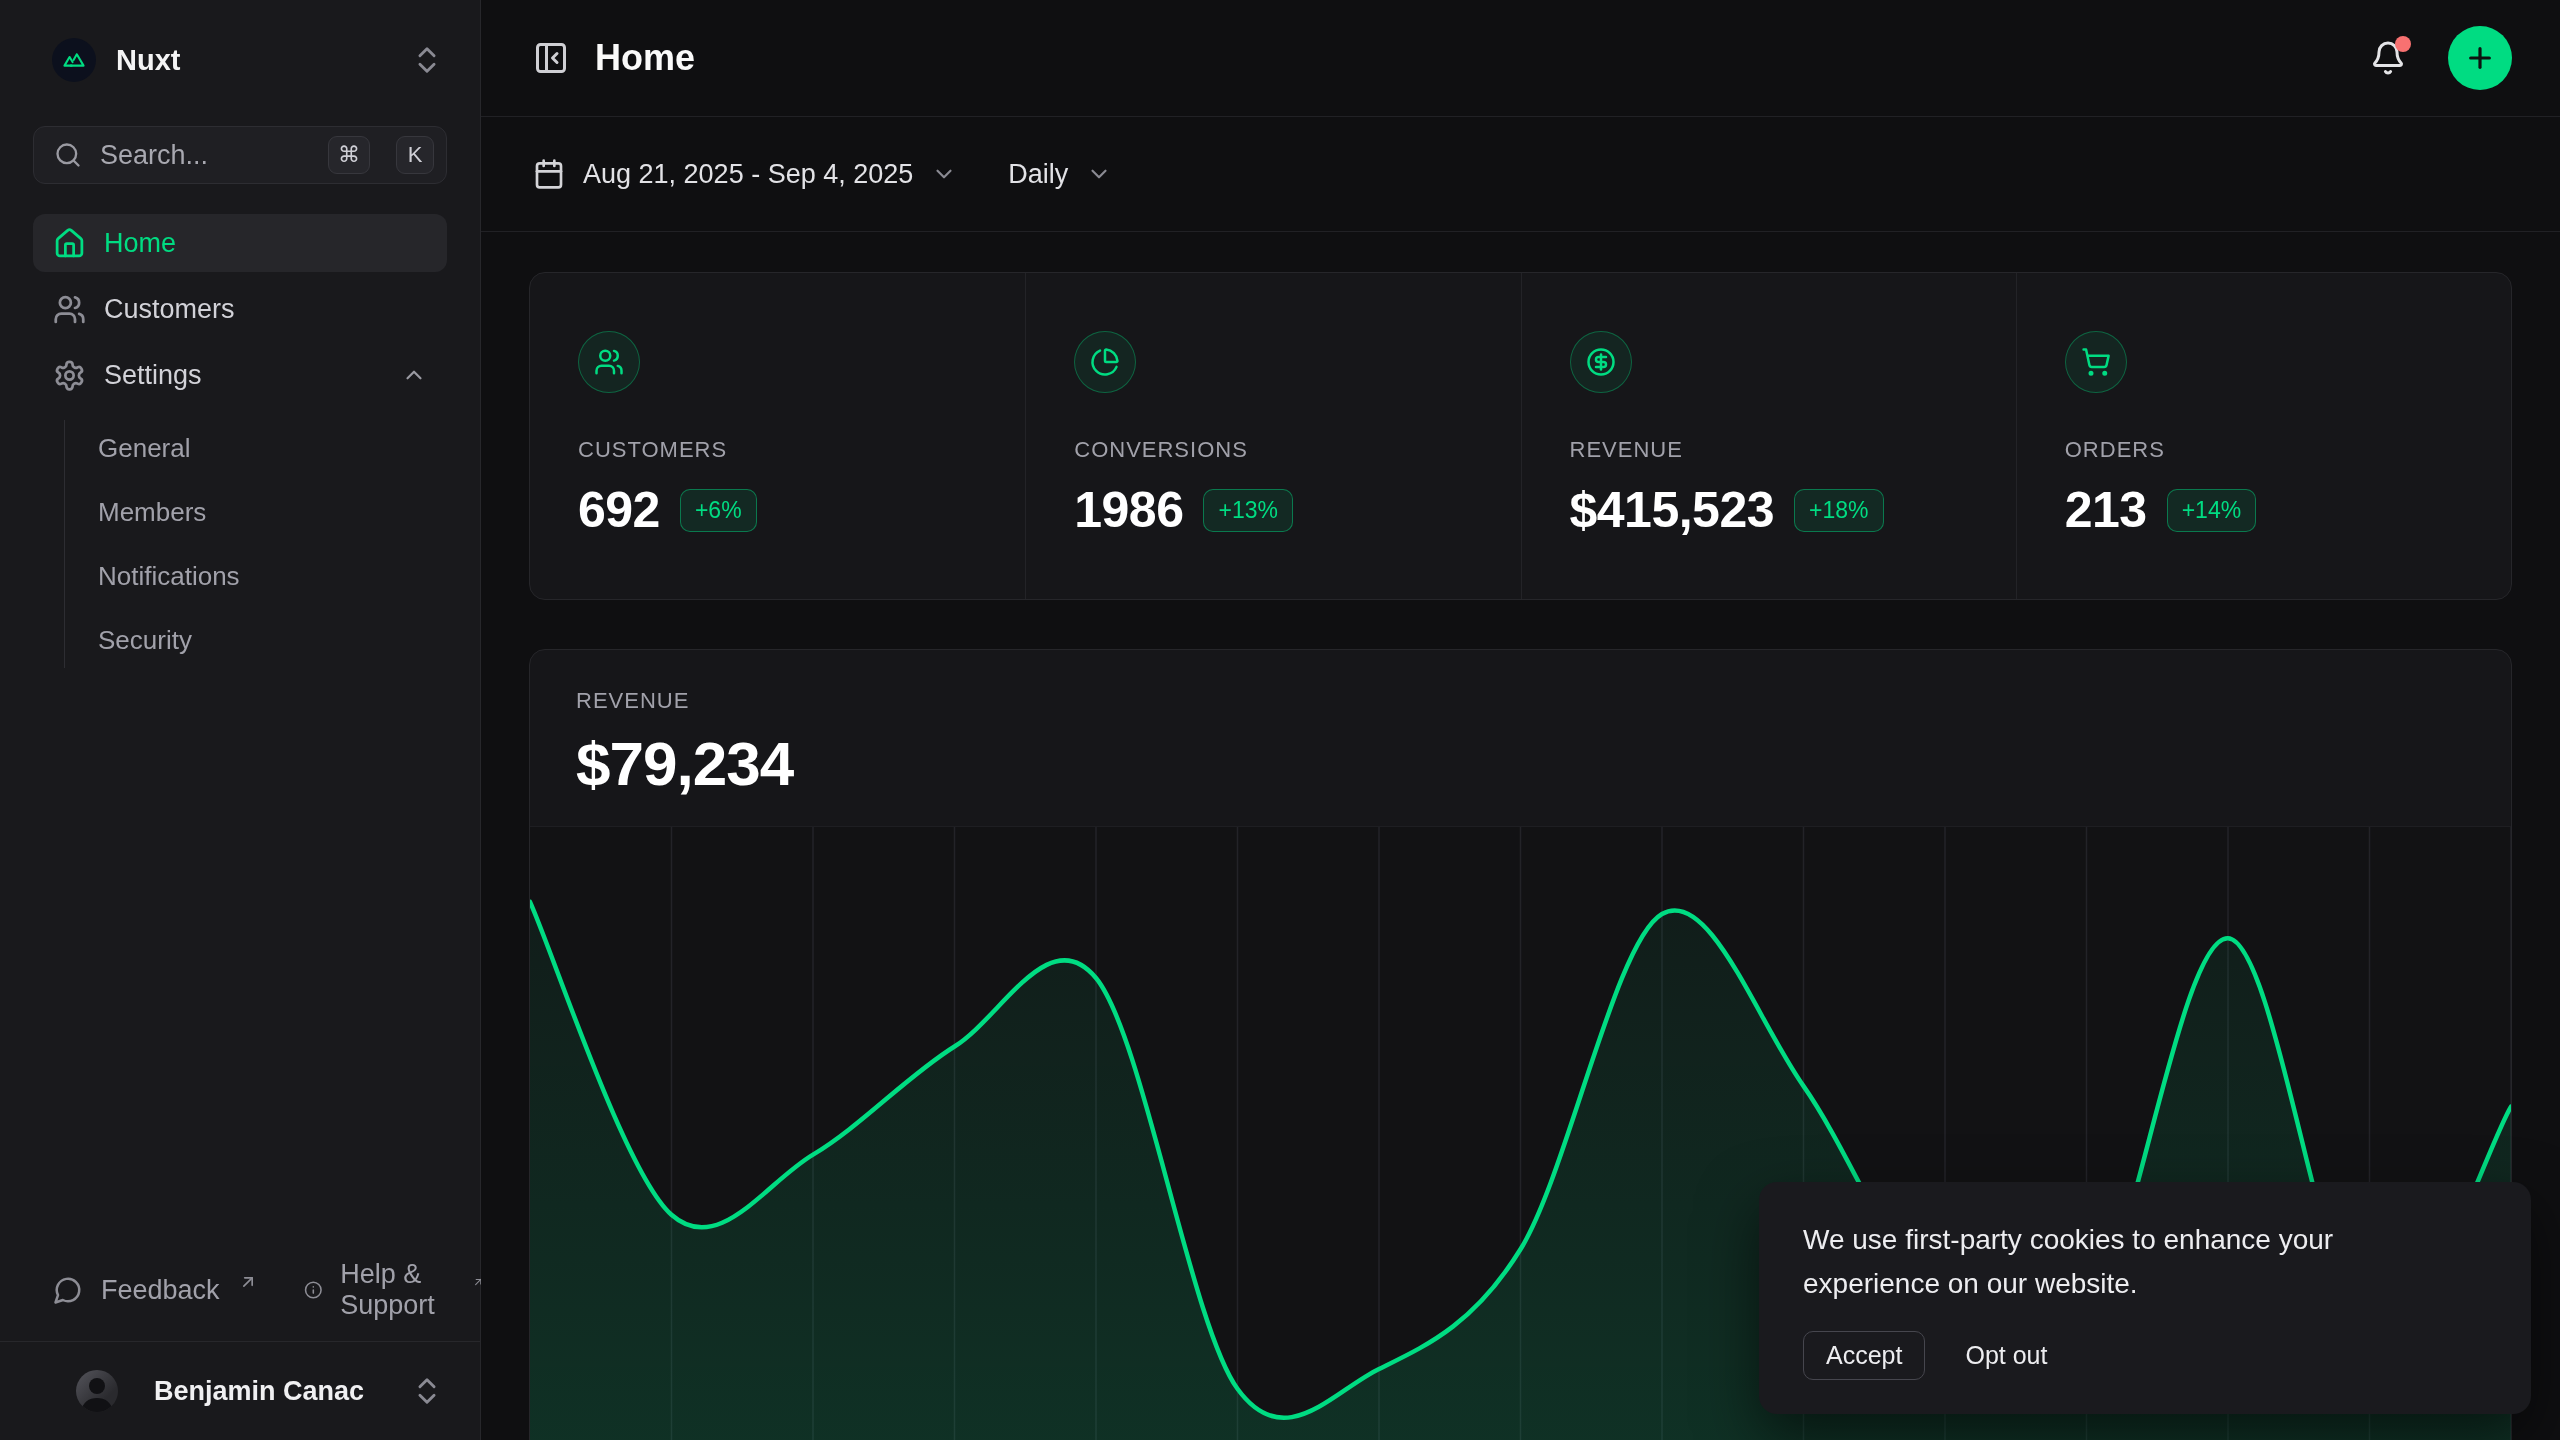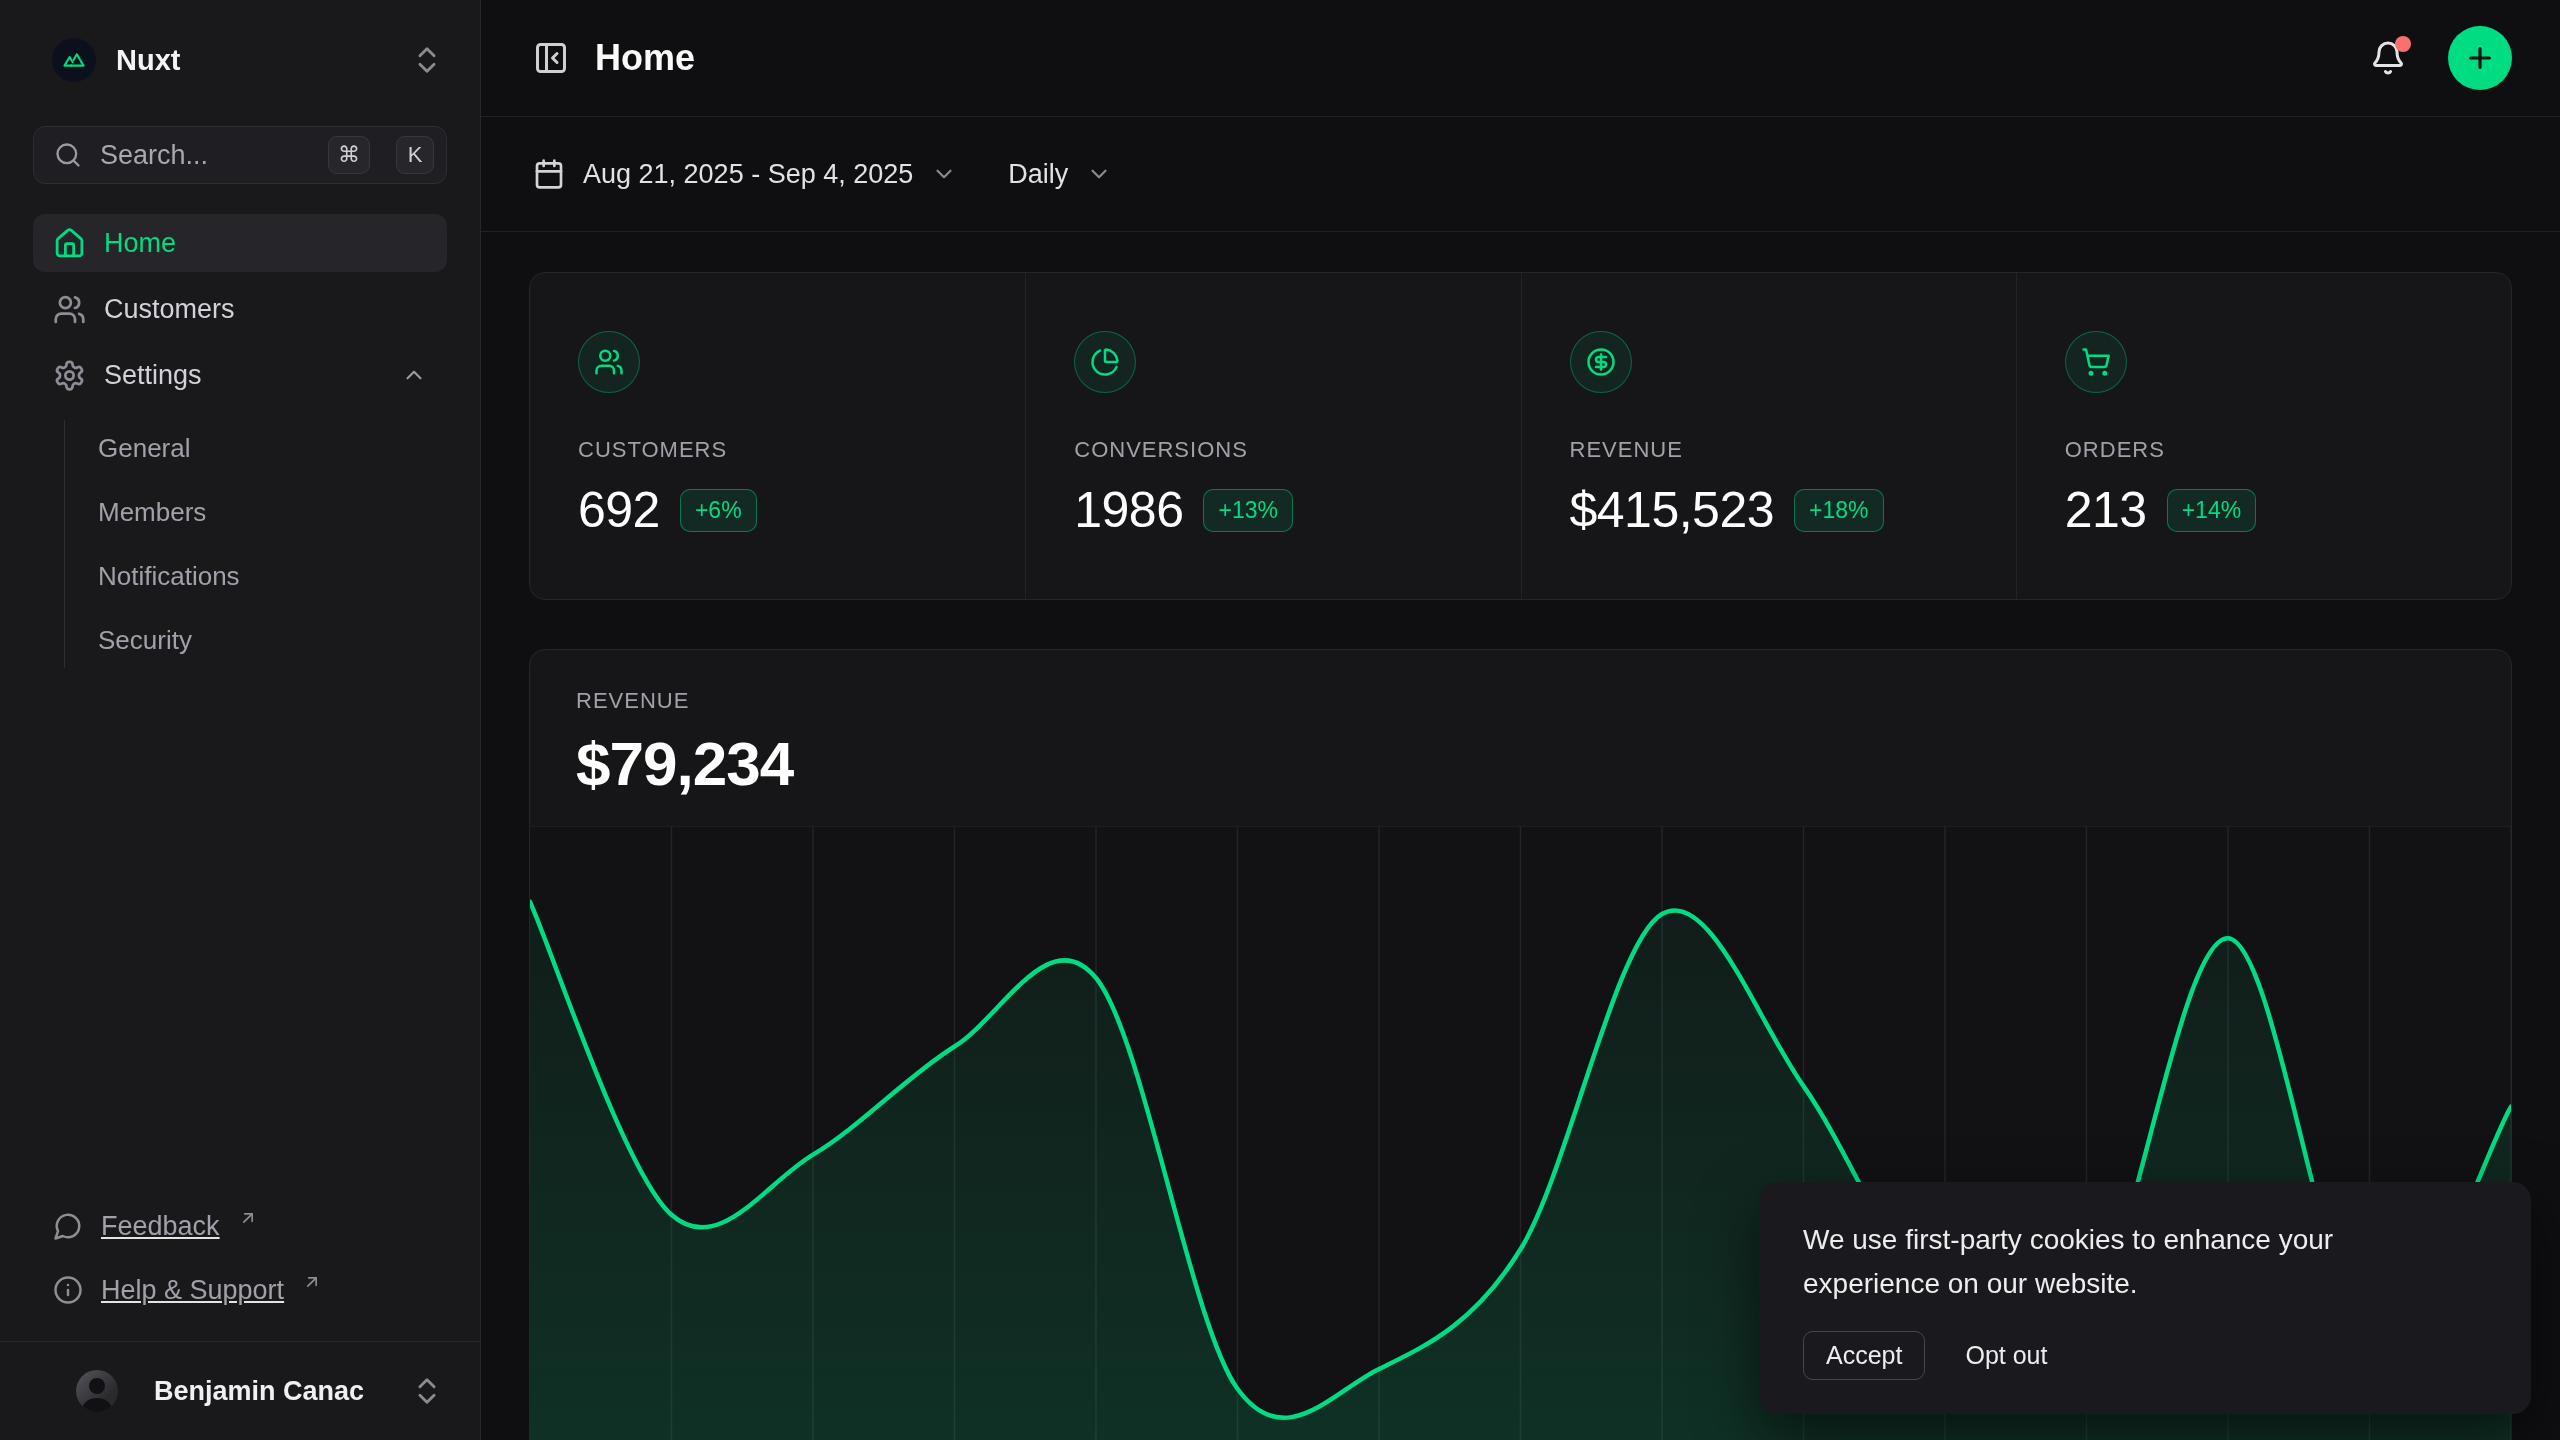--- a/index.html
+++ b/index.html
@@ -93,7 +93,7 @@
   .scircle svg { width:30px; height:30px; color:#00dc82; }
   .slabel { margin-top:44px; font-size:22px; letter-spacing:1px; color:#a1a1aa; font-weight:500; }
   .svalue-row { display:flex; align-items:center; gap:20px; margin-top:18px; }
-  .svalue { font-size:50px; font-weight:400; color:#ffffff; letter-spacing:-0.5px; }
+  .svalue { font-size:50px; font-weight:700; color:#ffffff; letter-spacing:-0.5px; }
   .sbadge { font-size:23px; font-weight:500; color:#00dc82; background:rgba(0,220,130,.10);
     border:1px solid rgba(0,220,130,.45); border-radius:10px; padding:7px 14px; }
 

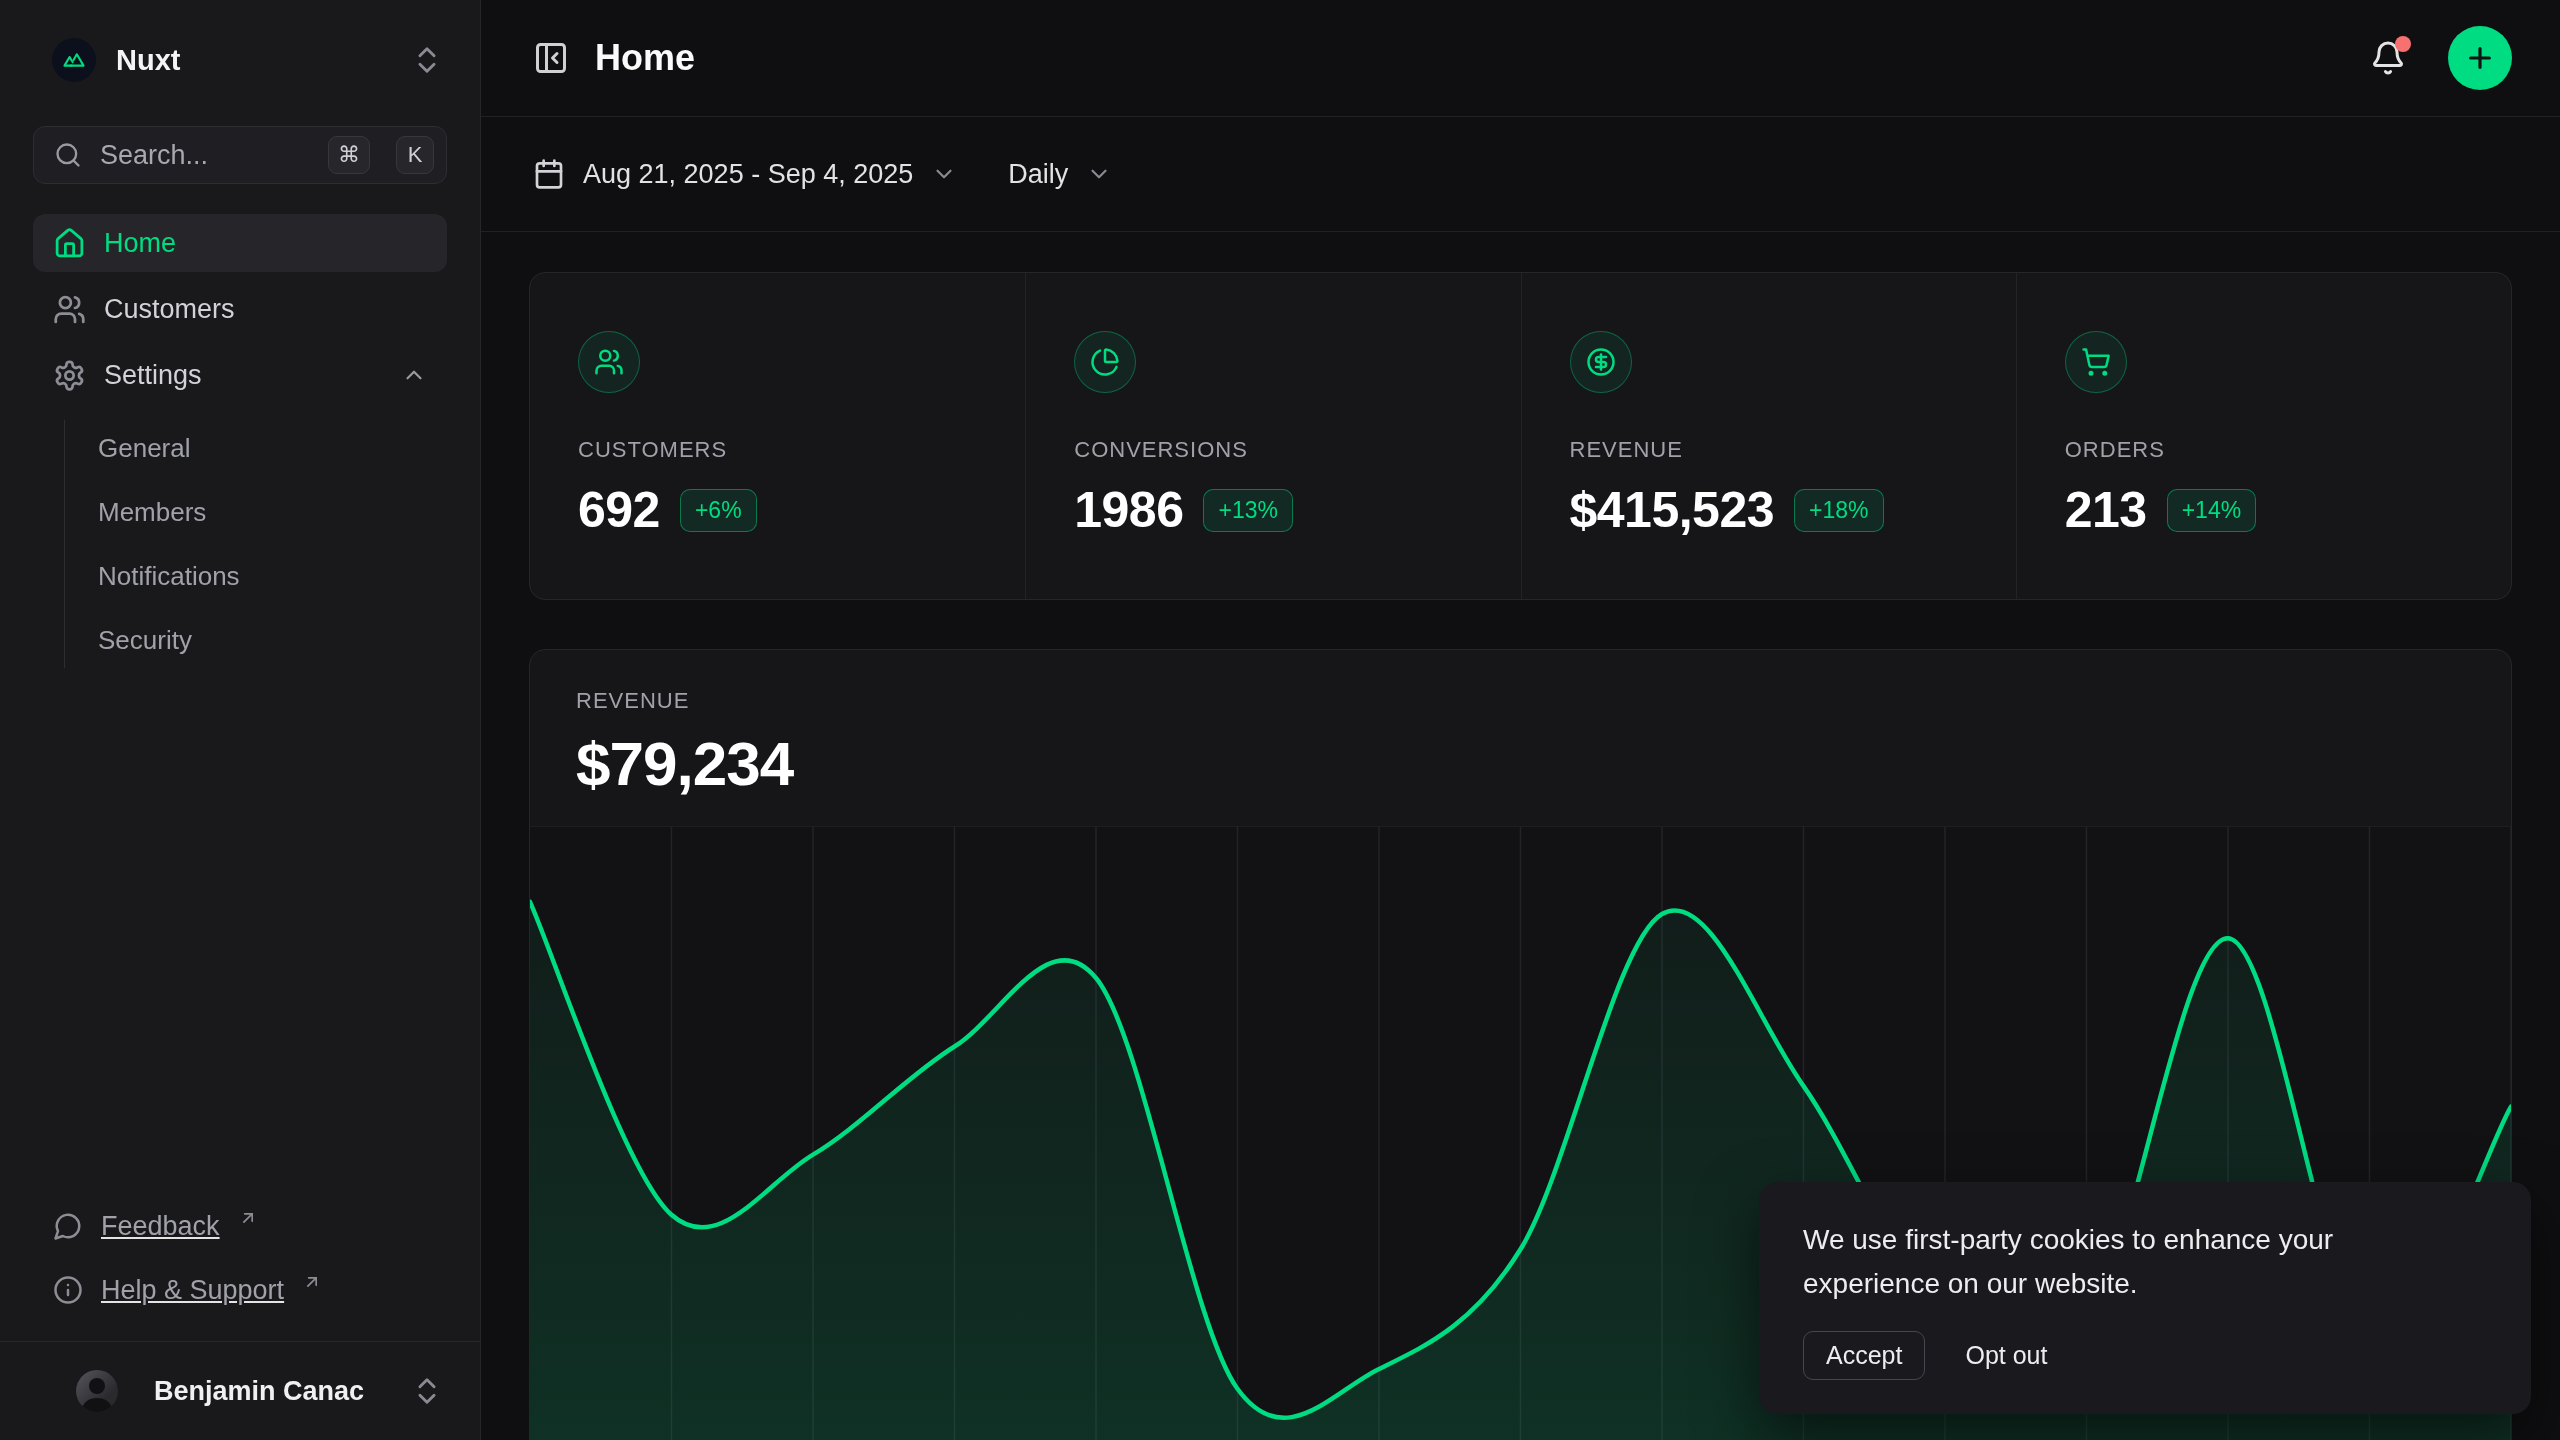--- a/index.html
+++ b/index.html
@@ -49,7 +49,7 @@
     color:#a1a1aa; font-weight:500; }
 
   .sb-spacer { flex:1; }
-  .sb-footer { padding:0 33px 22px; display:flex; flex-direction:column; gap:6px;text-decoration:underline; }
+  .sb-footer { padding:0 33px 22px; display:flex; flex-direction:row; gap:6px; }
   .sb-link { height:58px; display:flex; align-items:center; gap:18px; padding:0 20px;
     font-size:27px; color:#a1a1aa; font-weight:500; }
   .sb-link .nicon { width:30px; height:30px; color:#8d8d95; }

